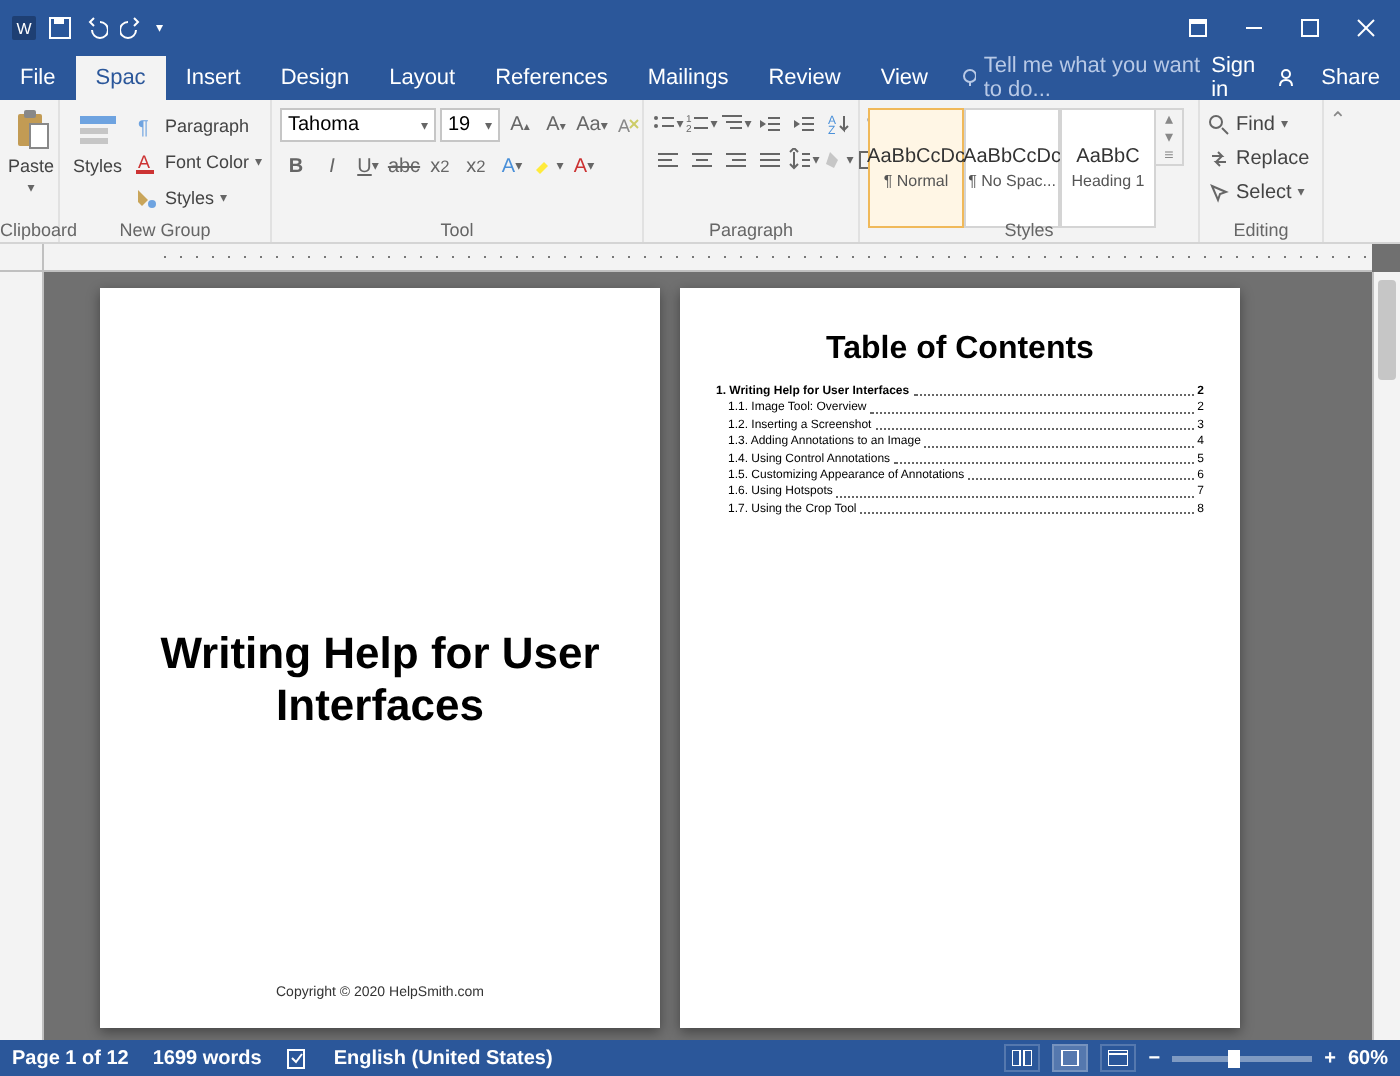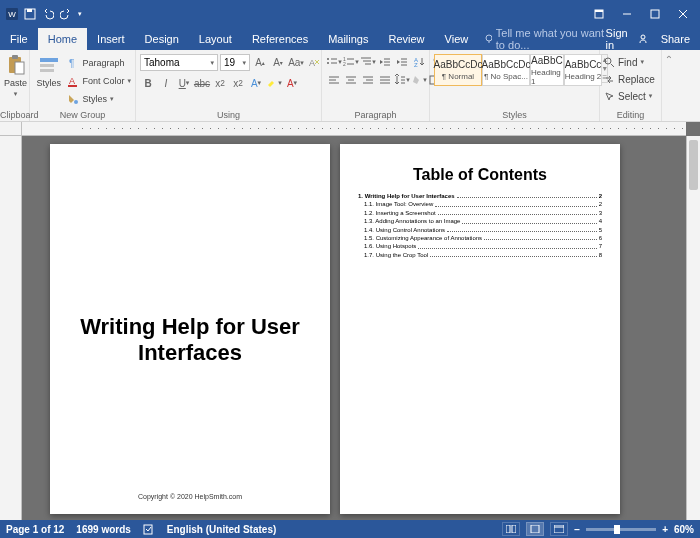--- a/index.html
+++ b/index.html
@@ -148,7 +148,7 @@
 
 <div class="menutabs">
   <div class="tab file">File</div>
-  <div class="tab active">Home</div>
+  <div class="tab active">Spac</div>
   <div class="tab">Insert</div>
   <div class="tab">Design</div>
   <div class="tab">Layout</div>

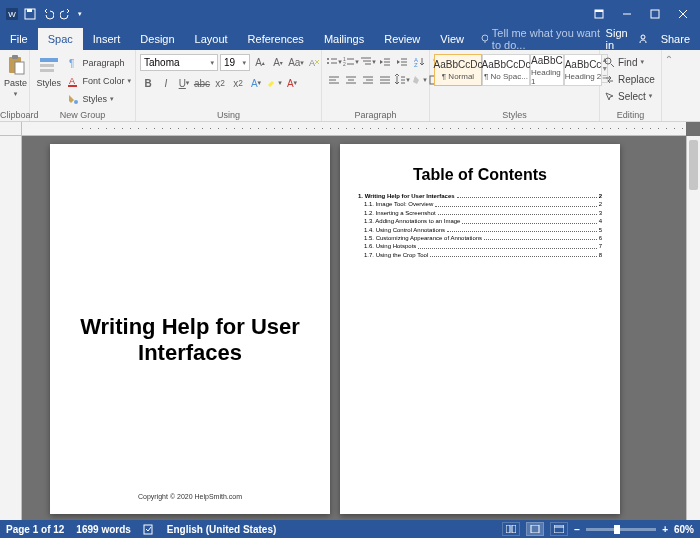--- a/index.html
+++ b/index.html
@@ -44,7 +44,7 @@
 .para-rows .mini { width: 16px; height: 16px; }
 
 .styles-body { display: flex; gap: 0; }
-.style-box { width: 48px; height: 32px; border: 1px solid #d4d4d4; background: #fff; display: flex; flex-direction: column; align-items: center; justify-content: center; font-size: 8px; }
+.style-box { width: 48px; height: 60px; border: 1px solid #d4d4d4; background: #fff; display: flex; flex-direction: column; align-items: center; justify-content: center; font-size: 8px; }
 .style-box.sel { border-color: #f0b95a; background: #fff6e5; }
 .style-prev { font-size: 10px; color: #333; margin-bottom: 2px; }
 .style-name { font-size: 8px; color: #555; }

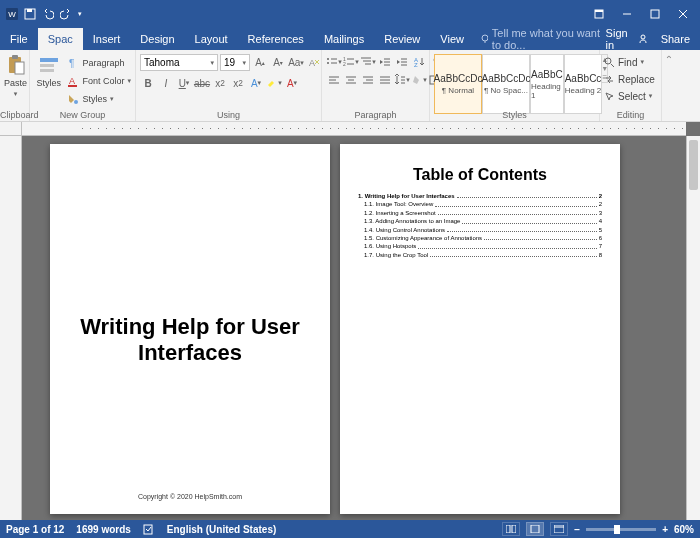--- a/index.html
+++ b/index.html
@@ -414,10 +414,6 @@
           <div class="style-prev">AaBbC</div>
           <div class="style-name">Heading 1</div>
         </div>
-        <div class="style-box">
-          <div class="style-prev">AaBbCc</div>
-          <div class="style-name">Heading 2</div>
-        </div>
         <div class="styles-more">
           <span>▴</span>
           <span>▾</span>

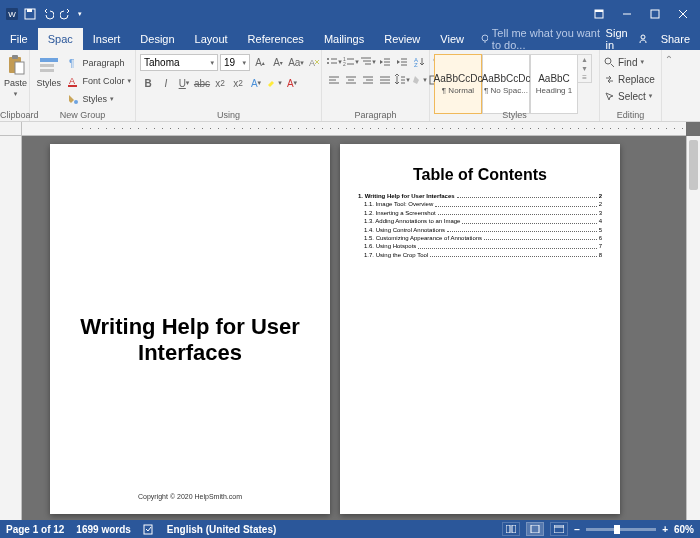--- a/index.html
+++ b/index.html
@@ -288,7 +288,7 @@
           </div>
       </div>
     </div>
-    <div class="group-label">Using</div>
+    <div class="group-label">Tool</div>
   </div>
 
   <div class="group" style="width:108px">

